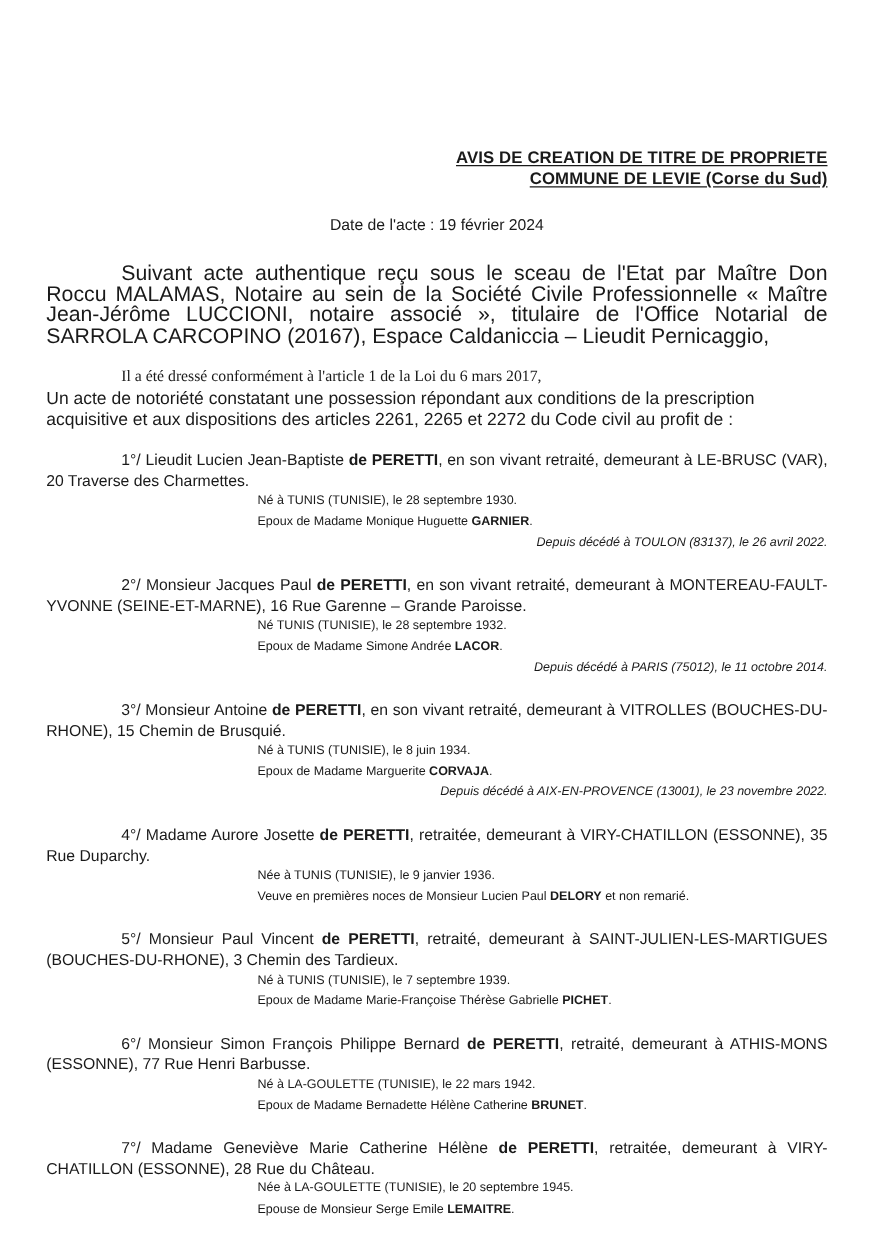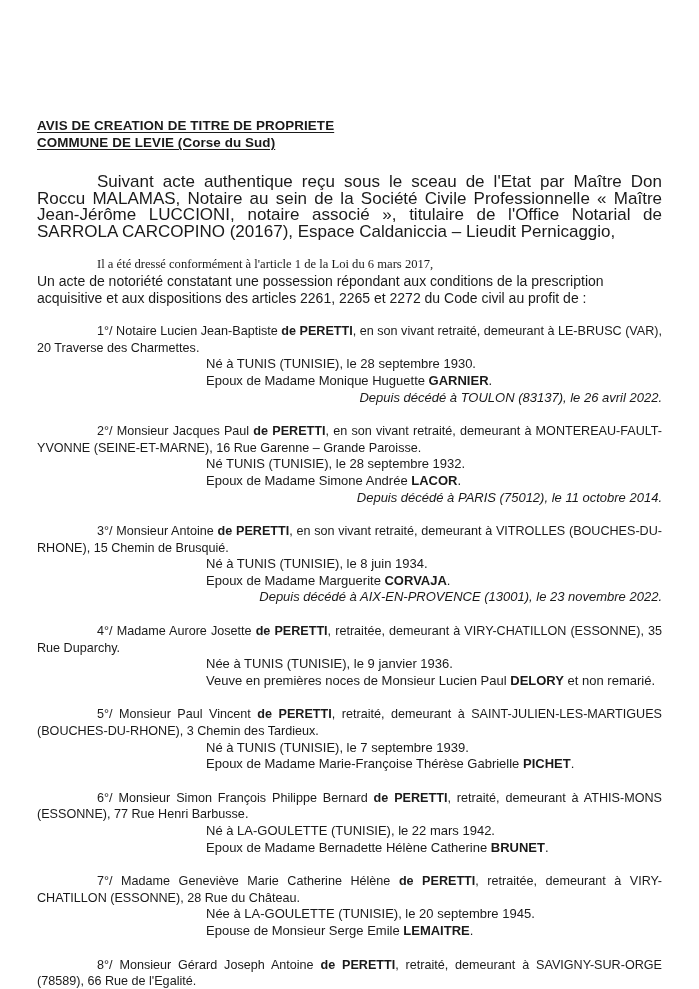--- a/index.html
+++ b/index.html
@@ -23,7 +23,7 @@
     padding: 118px 37px 0 37px;
   }
   .doc-title {
-    text-align: left;
+    text-align: right;
     font-weight: bold;
     font-size: 13.4px;
     line-height: 16.5px;

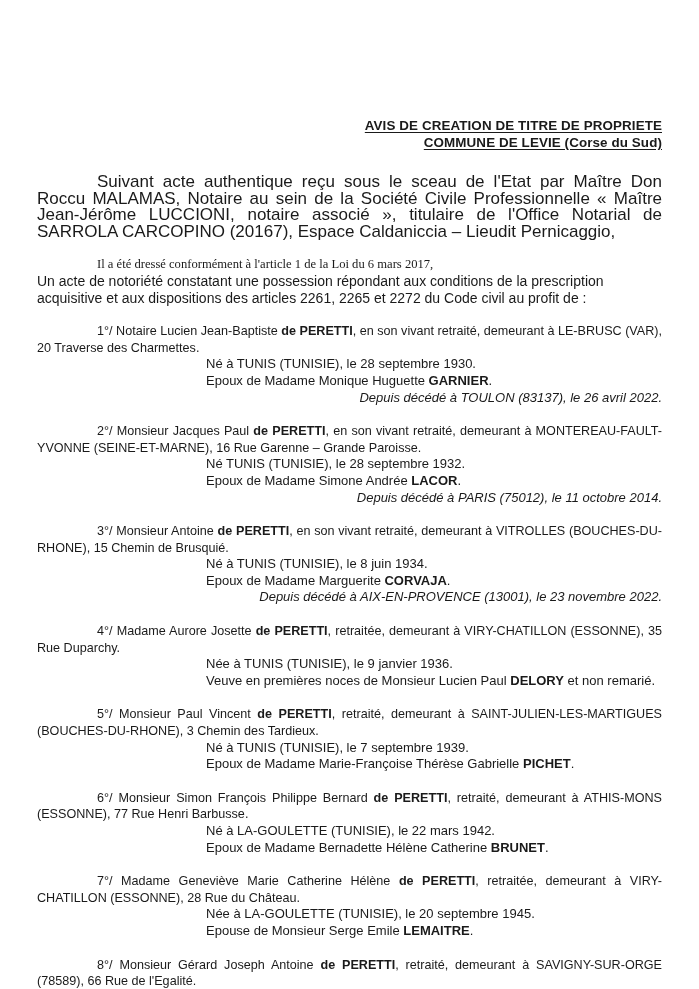--- a/index.html
+++ b/index.html
@@ -98,6 +98,7 @@
     <span class="tline">COMMUNE DE LEVIE (Corse du Sud)</span>
   </div>
 
+  <div class="act-date">Date de l'acte : 19 février 2024</div>
 
   <p class="para intro">Suivant acte authentique reçu sous le sceau de l'Etat par Maître Don Roccu MALAMAS, Notaire au sein de la Société Civile Professionnelle « Maître Jean-Jérôme LUCCIONI, notaire associé », titulaire de l'Office Notarial de SARROLA CARCOPINO (20167), Espace Caldaniccia – Lieudit Pernicaggio,</p>
 

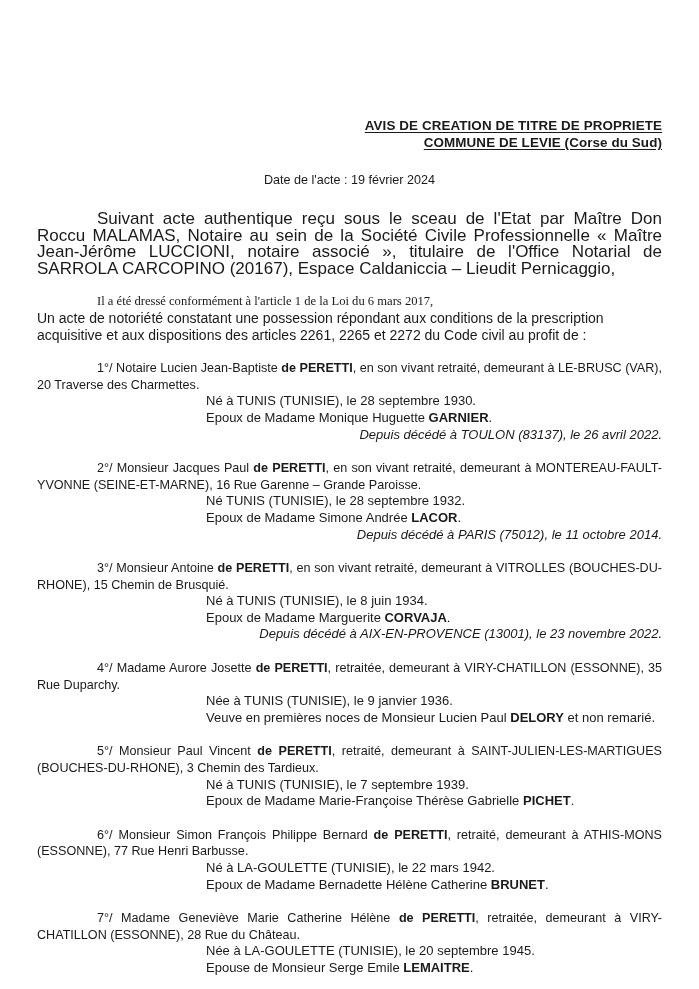--- a/index.html
+++ b/index.html
@@ -109,7 +109,7 @@
 
   <div id="entries-container">
       <div class="entry">
-        <div class="entry-head"><span>1°/ </span><span>Notaire Lucien Jean-Baptiste </span><b>de PERETTI</b><span>, en son vivant retraité, demeurant à LE-BRUSC (VAR), 20 Traverse des Charmettes.</span></div>
+        <div class="entry-head"><span>1°/ </span><span>Lieudit Lucien Jean-Baptiste </span><b>de PERETTI</b><span>, en son vivant retraité, demeurant à LE-BRUSC (VAR), 20 Traverse des Charmettes.</span></div>
         <div class="sub">Né à TUNIS (TUNISIE), le 28 septembre 1930.</div>
         <div class="sub"><span>Epoux de Madame Monique Huguette </span><b>GARNIER</b><span>.</span></div>
         <div class="sub it">Depuis décédé à TOULON (83137), le 26 avril 2022.</div>

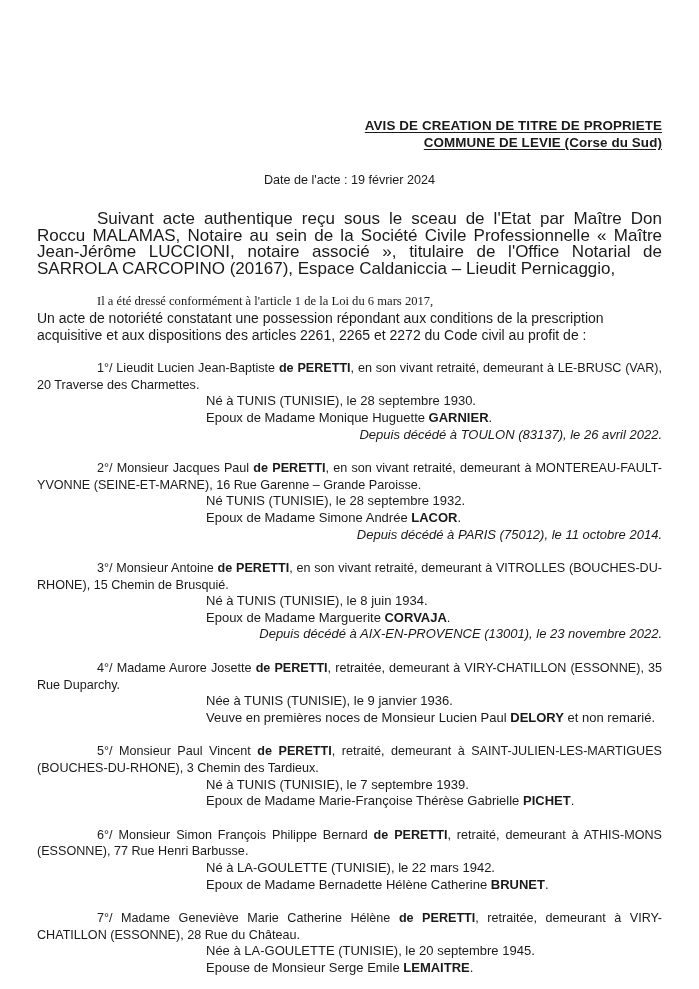--- a/index.html
+++ b/index.html
@@ -76,7 +76,7 @@
     text-indent: 60px;
   }
   .sub {
-    font-size: 13px;
+    font-size: 10px;
     line-height: 16.6px;
     margin-left: 169px;
     text-align: left;

